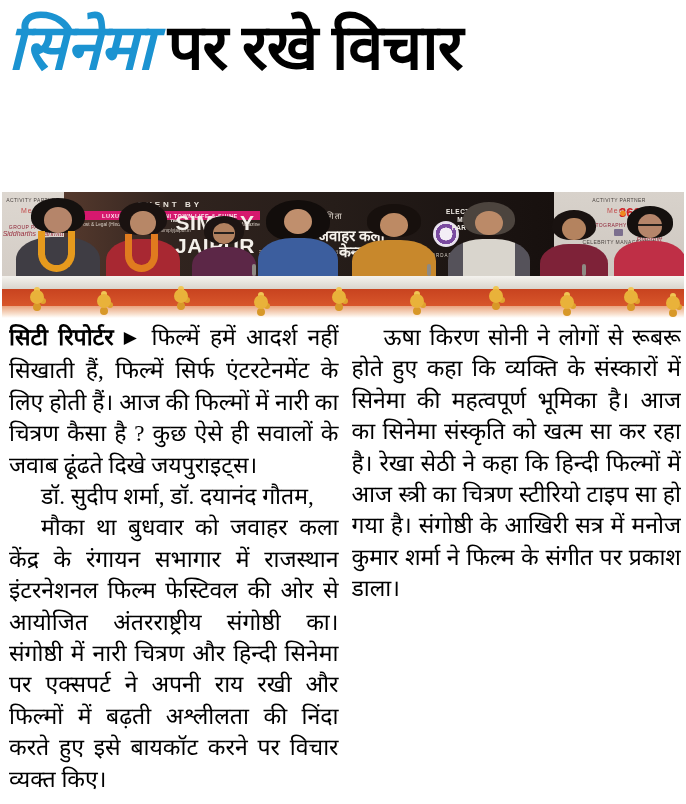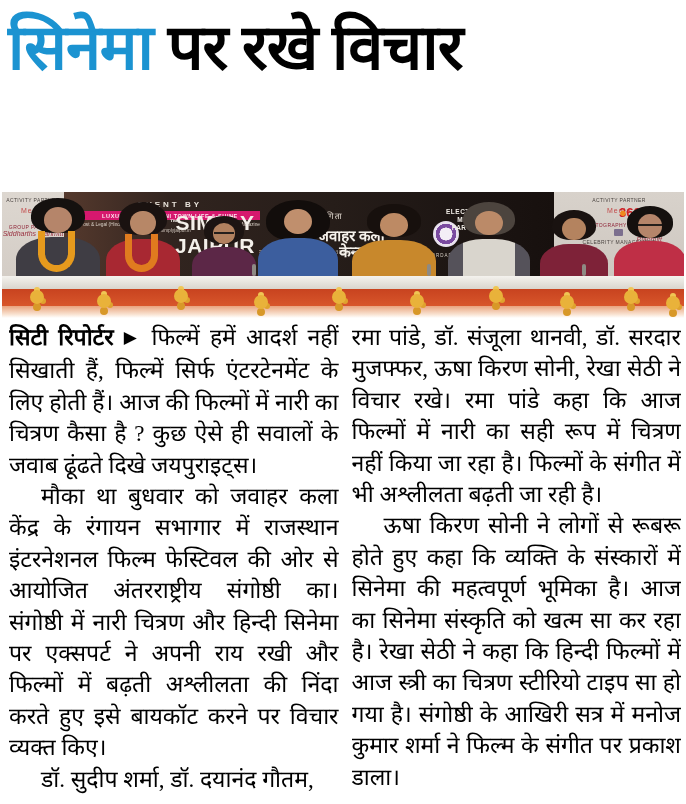--- a/index.html
+++ b/index.html
@@ -9,7 +9,7 @@
   
   .headline{padding:2px 8px 0 8px;font-weight:bold;font-size:63px;line-height:92px;
             letter-spacing:-1px;color:var(--headline-color,#000);white-space:nowrap;}
-  .hl-blue{color:var(--accent,#1b93d1);}
+  .hl-blue{color:var(--accent,#1b93d1);font-style:italic;}
 
   
   .photo{position:absolute;left:2px;top:192px;width:682px;height:126px;overflow:hidden;background:#241b18;}

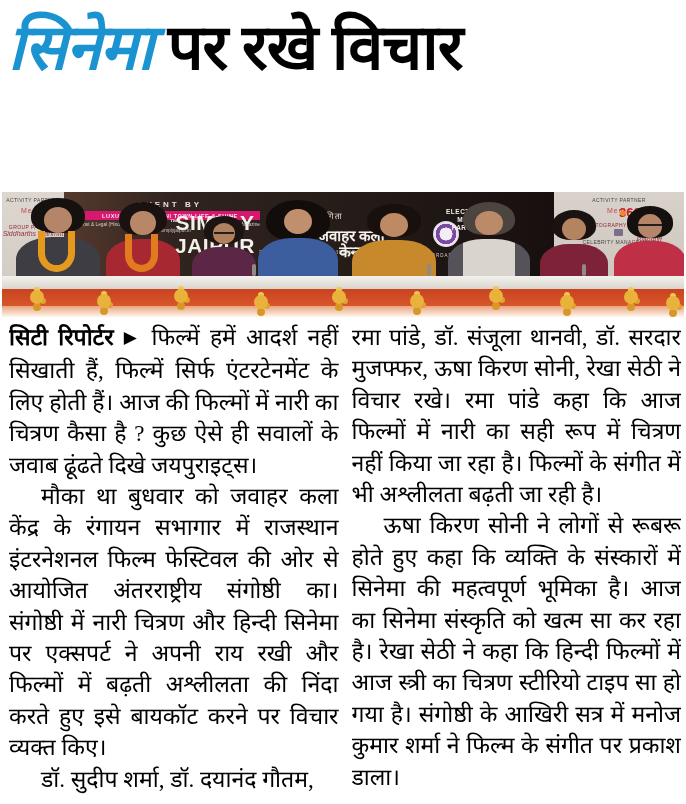--- a/index.html
+++ b/index.html
@@ -218,7 +218,6 @@
       <p class="indent">डॉ. सुदीप शर्मा, डॉ. दयानंद गौतम,</p>
     </div>
     <div class="col">
-      <p>रमा पांडे, डॉ. संजूला थानवी, डॉ. सरदार मुजफ्फर, ऊषा किरण सोनी, रेखा सेठी ने विचार रखे। रमा पांडे  कहा कि आज फिल्मों में नारी का सही रूप में चित्रण नहीं किया जा रहा है। फिल्मों के संगीत में भी अश्लीलता बढ़ती जा रही है।</p>
       <p class="indent">ऊषा किरण सोनी  ने लोगों से रूबरू होते हुए कहा कि व्यक्ति के संस्कारों में सिनेमा की महत्वपूर्ण  भूमिका है। आज का सिनेमा संस्कृति को खत्म सा कर रहा है। रेखा सेठी ने कहा कि हिन्दी फिल्मों में  आज स्त्री का चित्रण स्टीरियो टाइप सा हो गया  है। संगोष्ठी के आखिरी सत्र में मनोज कुमार शर्मा ने फिल्म के संगीत पर प्रकाश डाला।</p>
     </div>
   </div>

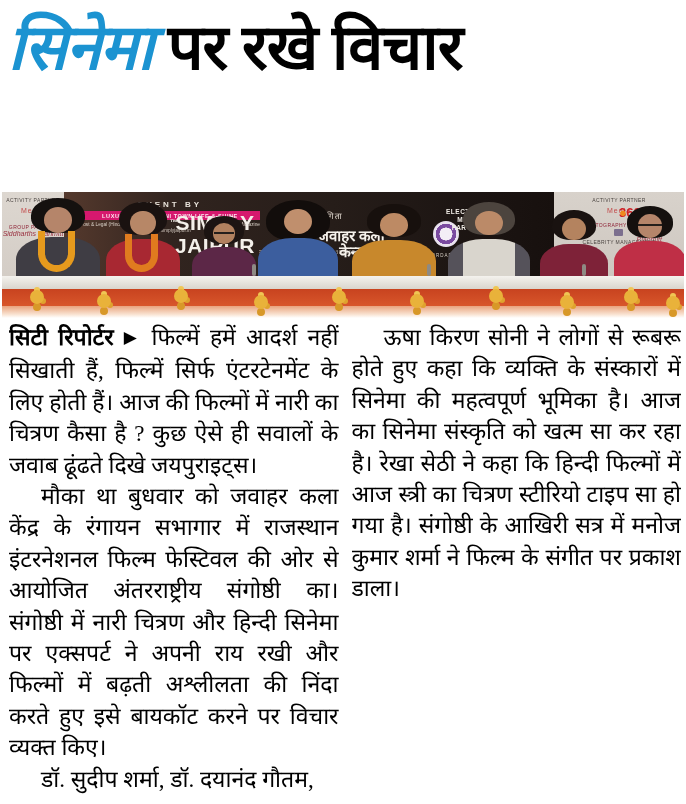--- a/index.html
+++ b/index.html
@@ -214,8 +214,8 @@
   <div class="article">
     <div class="col">
       <p><span class="byline">सिटी रिपोर्टर</span> <span class="arrow">▶</span> <span>फिल्में हमें आदर्श नहीं सिखाती हैं, फिल्में सिर्फ एंटरटेनमेंट के लिए होती हैं। आज की फिल्मों में नारी का चित्रण कैसा है ? कुछ ऐसे ही सवालों के जवाब ढूंढते दिखे जयपुराइट्स।</span></p>
+      <p class="indent">डॉ. सुदीप शर्मा, डॉ. दयानंद गौतम,</p>
       <p class="indent">मौका था बुधवार को जवाहर कला केंद्र के रंगायन सभागार में राजस्थान इंटरनेशनल फिल्म फेस्टिवल की ओर से आयोजित अंतरराष्ट्रीय संगोष्ठी का। संगोष्ठी में नारी चित्रण और हिन्दी सिनेमा पर एक्सपर्ट ने अपनी राय रखी और फिल्मों में बढ़ती अश्लीलता की निंदा करते हुए इसे बायकॉट करने पर विचार व्यक्त किए।</p>
-      <p class="indent">डॉ. सुदीप शर्मा, डॉ. दयानंद गौतम,</p>
     </div>
     <div class="col">
       <p class="indent">ऊषा किरण सोनी  ने लोगों से रूबरू होते हुए कहा कि व्यक्ति के संस्कारों में सिनेमा की महत्वपूर्ण  भूमिका है। आज का सिनेमा संस्कृति को खत्म सा कर रहा है। रेखा सेठी ने कहा कि हिन्दी फिल्मों में  आज स्त्री का चित्रण स्टीरियो टाइप सा हो गया  है। संगोष्ठी के आखिरी सत्र में मनोज कुमार शर्मा ने फिल्म के संगीत पर प्रकाश डाला।</p>

